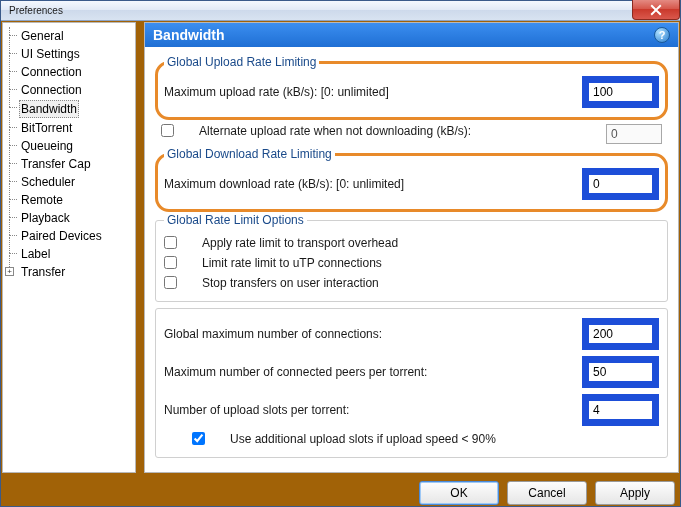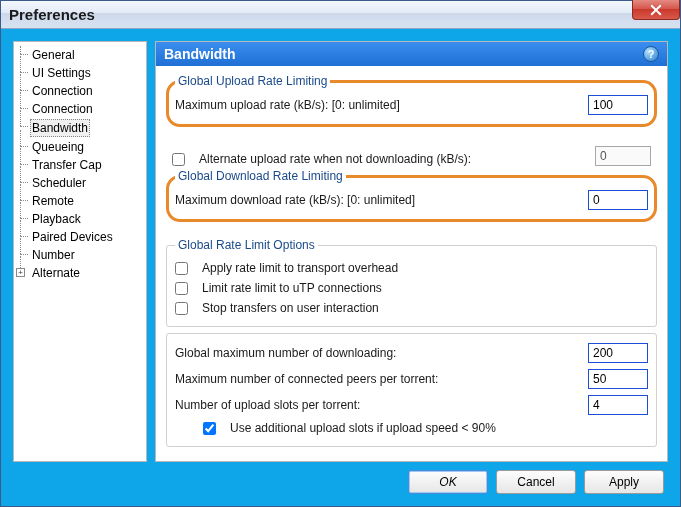--- a/index.html
+++ b/index.html
@@ -33,8 +33,7 @@
   }
   .titlebar .title {
     color: #1a1a1a;
-    font-size: 15px;
-    font-weight: bold;
+    font-size: 10px;
   }
   .titlebar .close-btn {
     position: absolute;

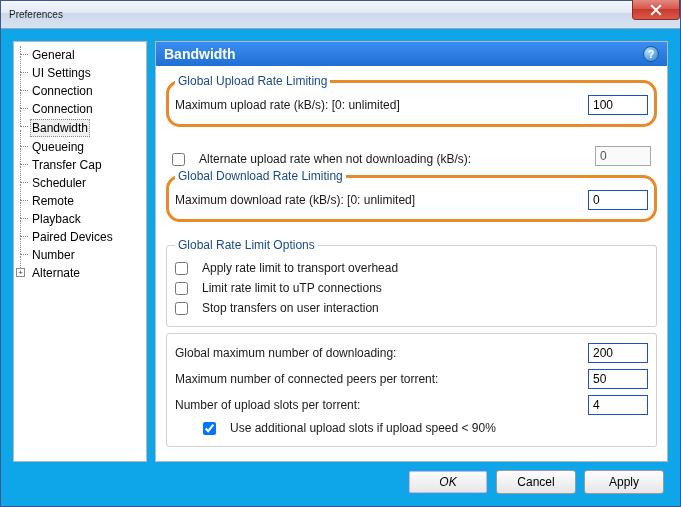--- a/index.html
+++ b/index.html
@@ -56,8 +56,8 @@
     flex: 1;
     display: flex;
     flex-direction: column;
-    padding: 12px;
-    background: #0ea5e9;
+    padding: 1px;
+    background: #a16207;
   }
   .main-row {
     flex: 1;

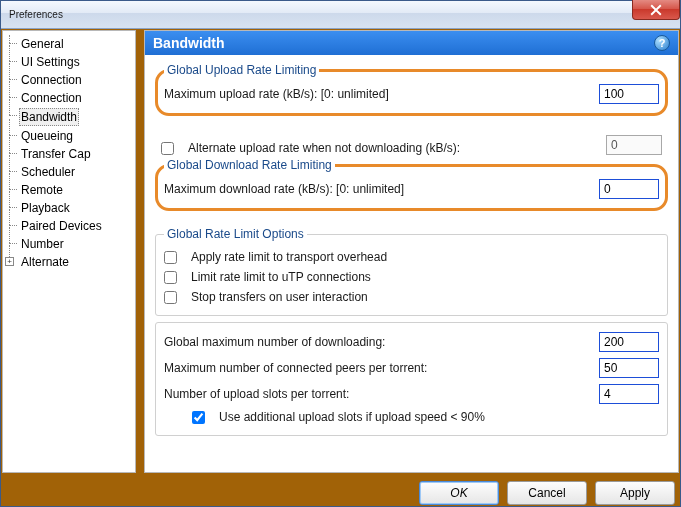--- a/index.html
+++ b/index.html
@@ -164,7 +164,7 @@
     border: 3px solid #e88a2a;
     border-radius: 14px;
     padding: 4px 6px 6px 6px;
-    margin-bottom: 16px;
+    margin-bottom: 1px;
   }
   .highlight legend { background: #fff; }
   .row {

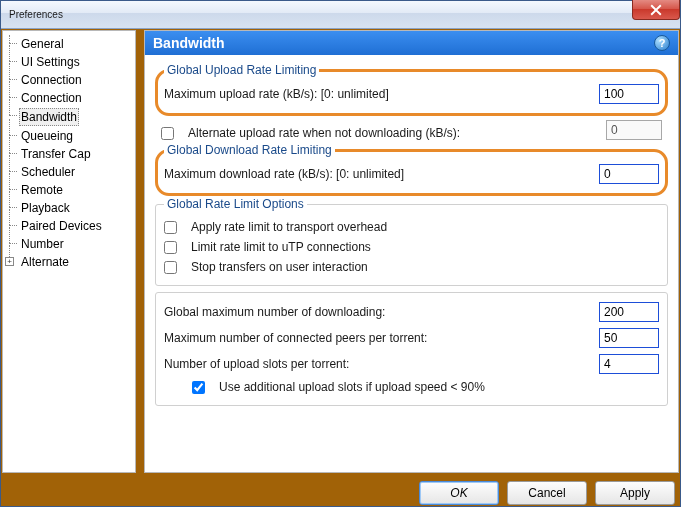--- a/index.html
+++ b/index.html
@@ -176,9 +176,9 @@
   }
   .row label, .row .lbl { flex: 1; }
   .row input[type="text"] {
-    width: 60px;
+    width: 77px;
     padding: 2px 4px;
-    border: 1px solid #1d4ed8;
+    border: 7px solid #1d4ed8;
     font-family: inherit;
     font-size: 12px;
   }

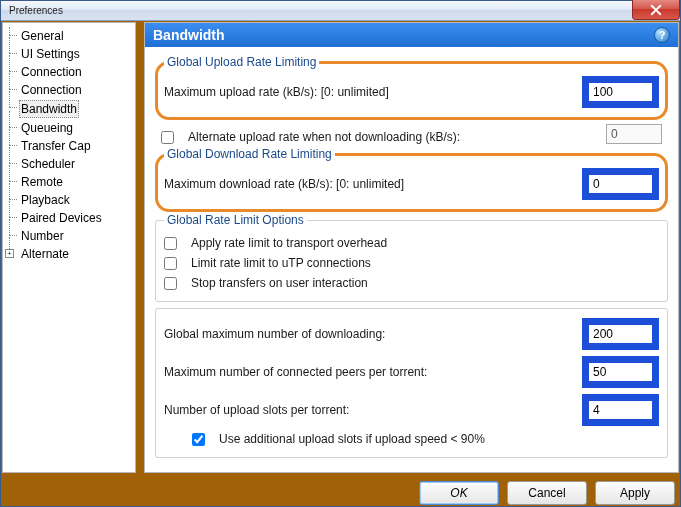--- a/index.html
+++ b/index.html
@@ -266,6 +266,11 @@
         <div class="tree-item">
             <span class="vline"></span>
             <span class="dotted"></span>
+            <span class="label">BitTorrent</span>
+          </div>
+        <div class="tree-item">
+            <span class="vline"></span>
+            <span class="dotted"></span>
             <span class="label">Queueing</span>
           </div>
         <div class="tree-item">

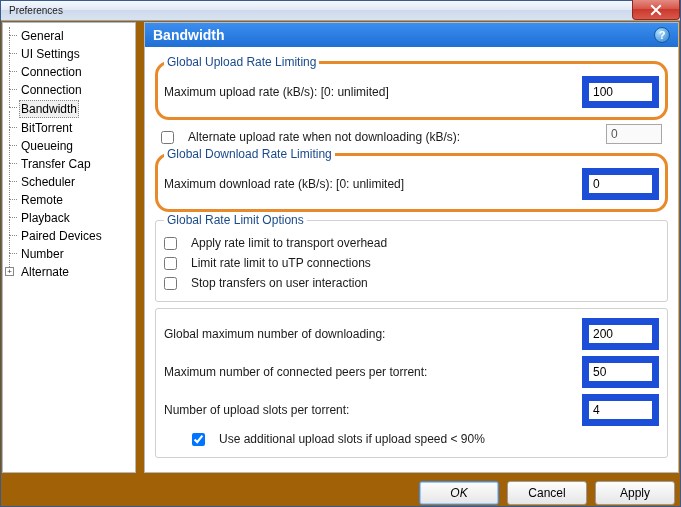--- a/index.html
+++ b/index.html
@@ -185,8 +185,8 @@
   .cb-row {
     padding: 3px 0;
     display: flex;
-    align-items: flex-end;
-    gap: 12px;
+    align-items: flex-start;
+    gap: 23px;
   }
   .cb-row input[type="text"] {
     width: 56px;

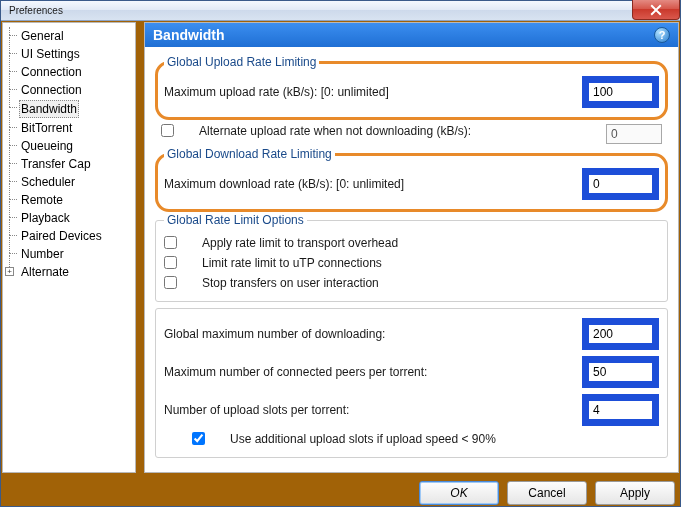--- a/index.html
+++ b/index.html
@@ -301,7 +301,7 @@
         <div class="tree-item">
             <span class="vline"></span>
             <span class="dotted"></span>
-            <span class="label">Number</span>
+            <span class="label">Label</span>
           </div>
         <div class="tree-item">
             <span class="vline"></span>

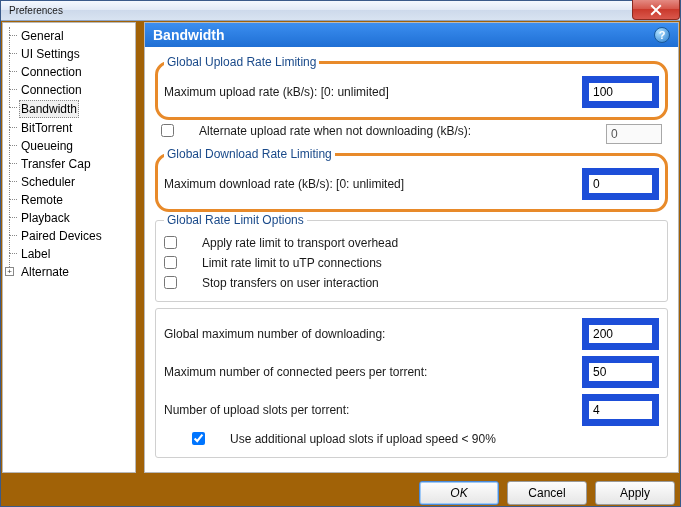--- a/index.html
+++ b/index.html
@@ -306,7 +306,7 @@
         <div class="tree-item">
             <span class="vline"></span>
             <span class="expander">+</span>
-            <span class="label">Alternate</span>
+            <span class="label">Transfer</span>
           </div>
       </div>
 

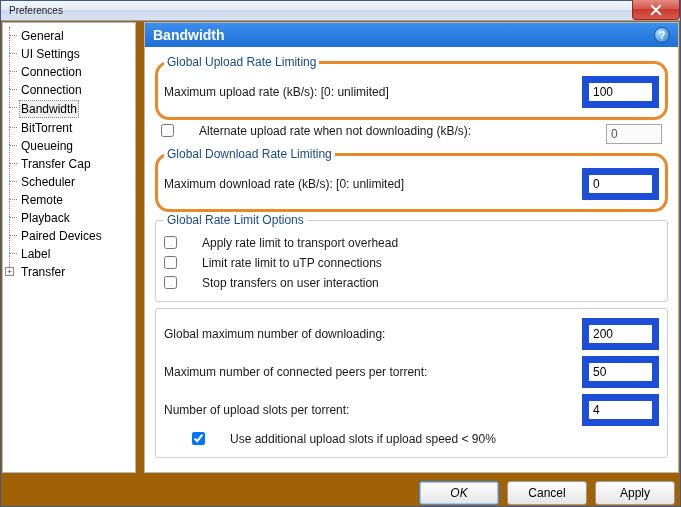--- a/index.html
+++ b/index.html
@@ -357,7 +357,7 @@
 
           <fieldset>
             <div class="row">
-              <span class="lbl">Global maximum number of downloading:</span>
+              <span class="lbl">Global maximum number of connections:</span>
               <input type="text" value="200" style="">
             </div>
             <div class="row">

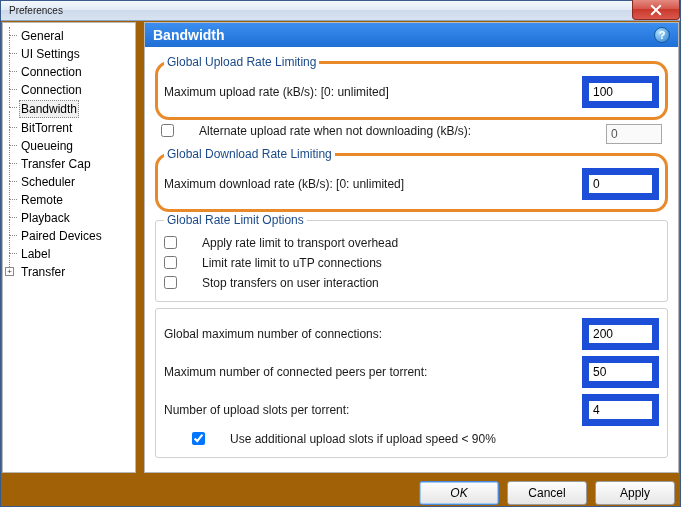--- a/index.html
+++ b/index.html
@@ -219,7 +219,6 @@
   .btn.default {
     border-color: #4a8ad8;
     box-shadow: 0 0 0 1px #9ec8f5 inset;
-    font-style: italic;
   }
 </style>
 </head>

